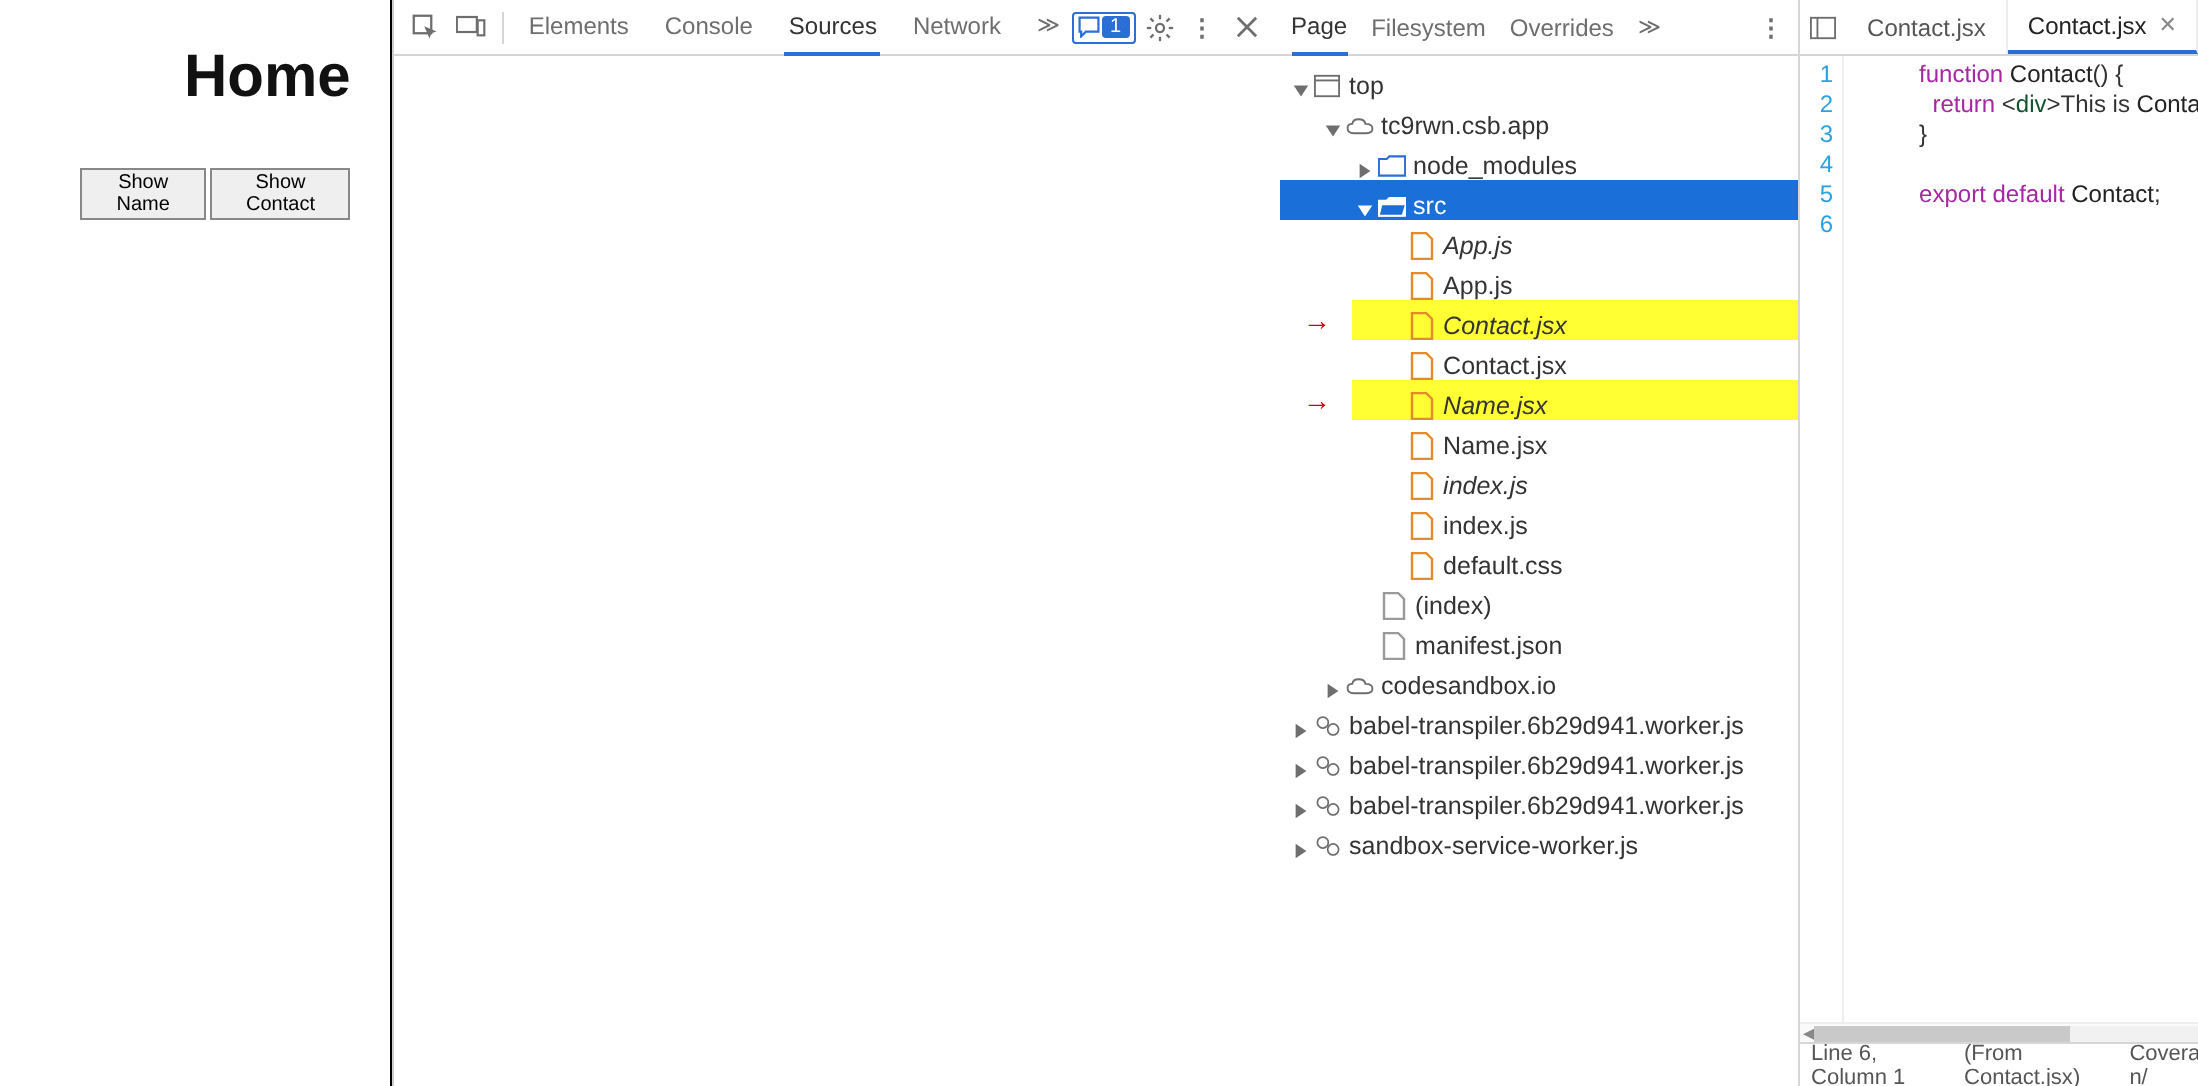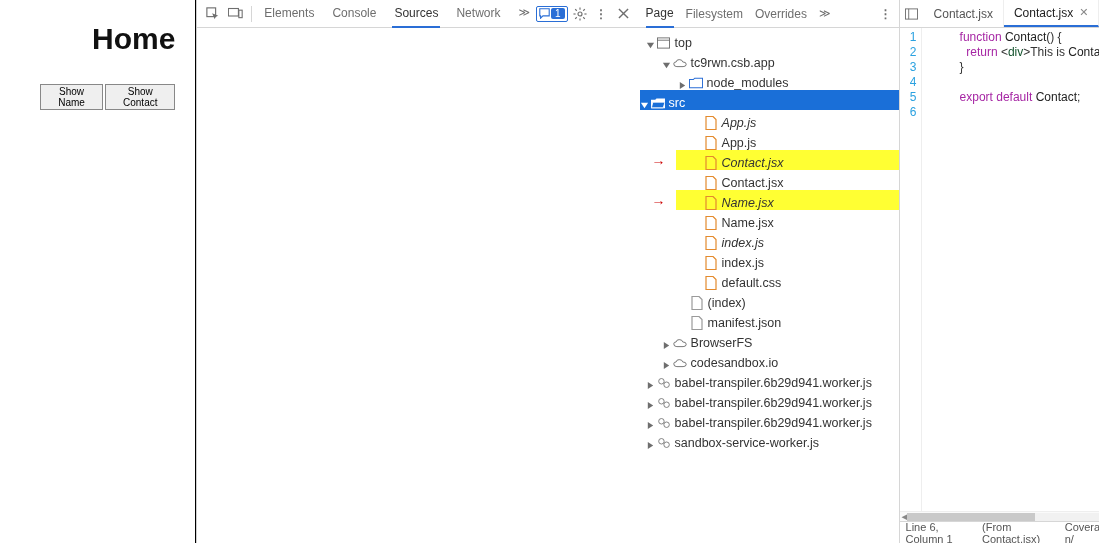--- a/index.html
+++ b/index.html
@@ -173,7 +173,7 @@
             </span>
             <span>node_modules</span>
           </div>
-        <div class="node sel" style="">
+        <div class="node sel" style="padding-left:38px">
             <span class="tri">
               <svg viewBox="0 0 10 10">
                 <path d="M1 2 L9 2 L5 8 Z" fill="#fff"></path>

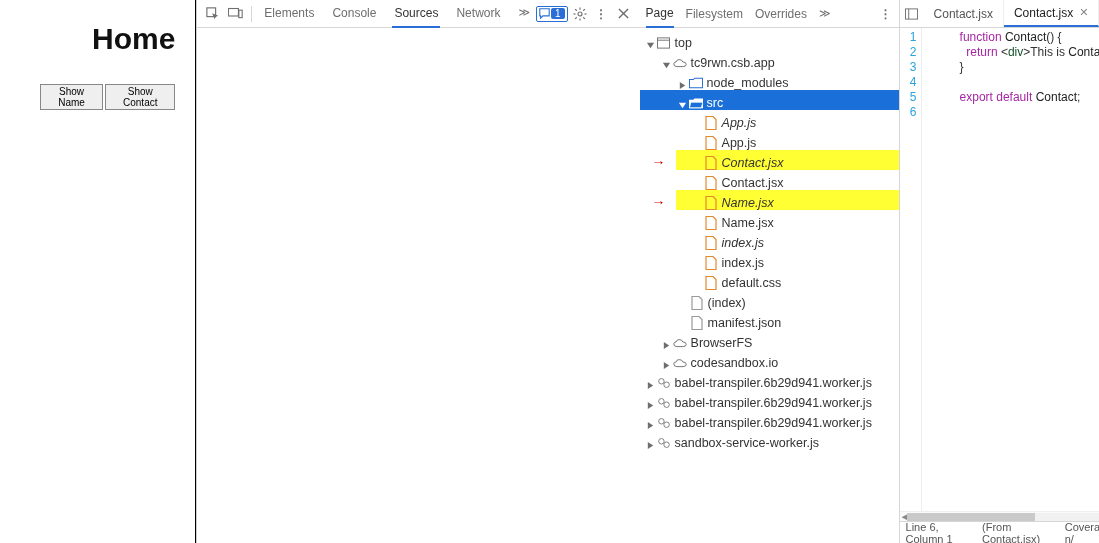--- a/index.html
+++ b/index.html
@@ -292,19 +292,6 @@
                 <path d="M5 10 Q1 10 1 6.5 Q1 4 4 4 Q4.5 1 8 1 Q12 1 12.5 4 Q17 4 17 7 Q17 10 13 10 Z" fill="none" stroke="#6e6e6e" stroke-width="1.2"></path>
               </svg>
             </span>
-            <span>BrowserFS</span>
-          </div>
-        <div class="node" style="padding-left:22px">
-            <span class="tri">
-              <svg viewBox="0 0 10 10">
-                <path d="M2 1 L8 5 L2 9 Z" fill="#6e6e6e"></path>
-              </svg>
-            </span>
-            <span class="ico">
-              <svg class="cloud-svg" viewBox="0 0 18 12">
-                <path d="M5 10 Q1 10 1 6.5 Q1 4 4 4 Q4.5 1 8 1 Q12 1 12.5 4 Q17 4 17 7 Q17 10 13 10 Z" fill="none" stroke="#6e6e6e" stroke-width="1.2"></path>
-              </svg>
-            </span>
             <span>codesandbox.io</span>
           </div>
         <div class="node" style="padding-left:6px">

